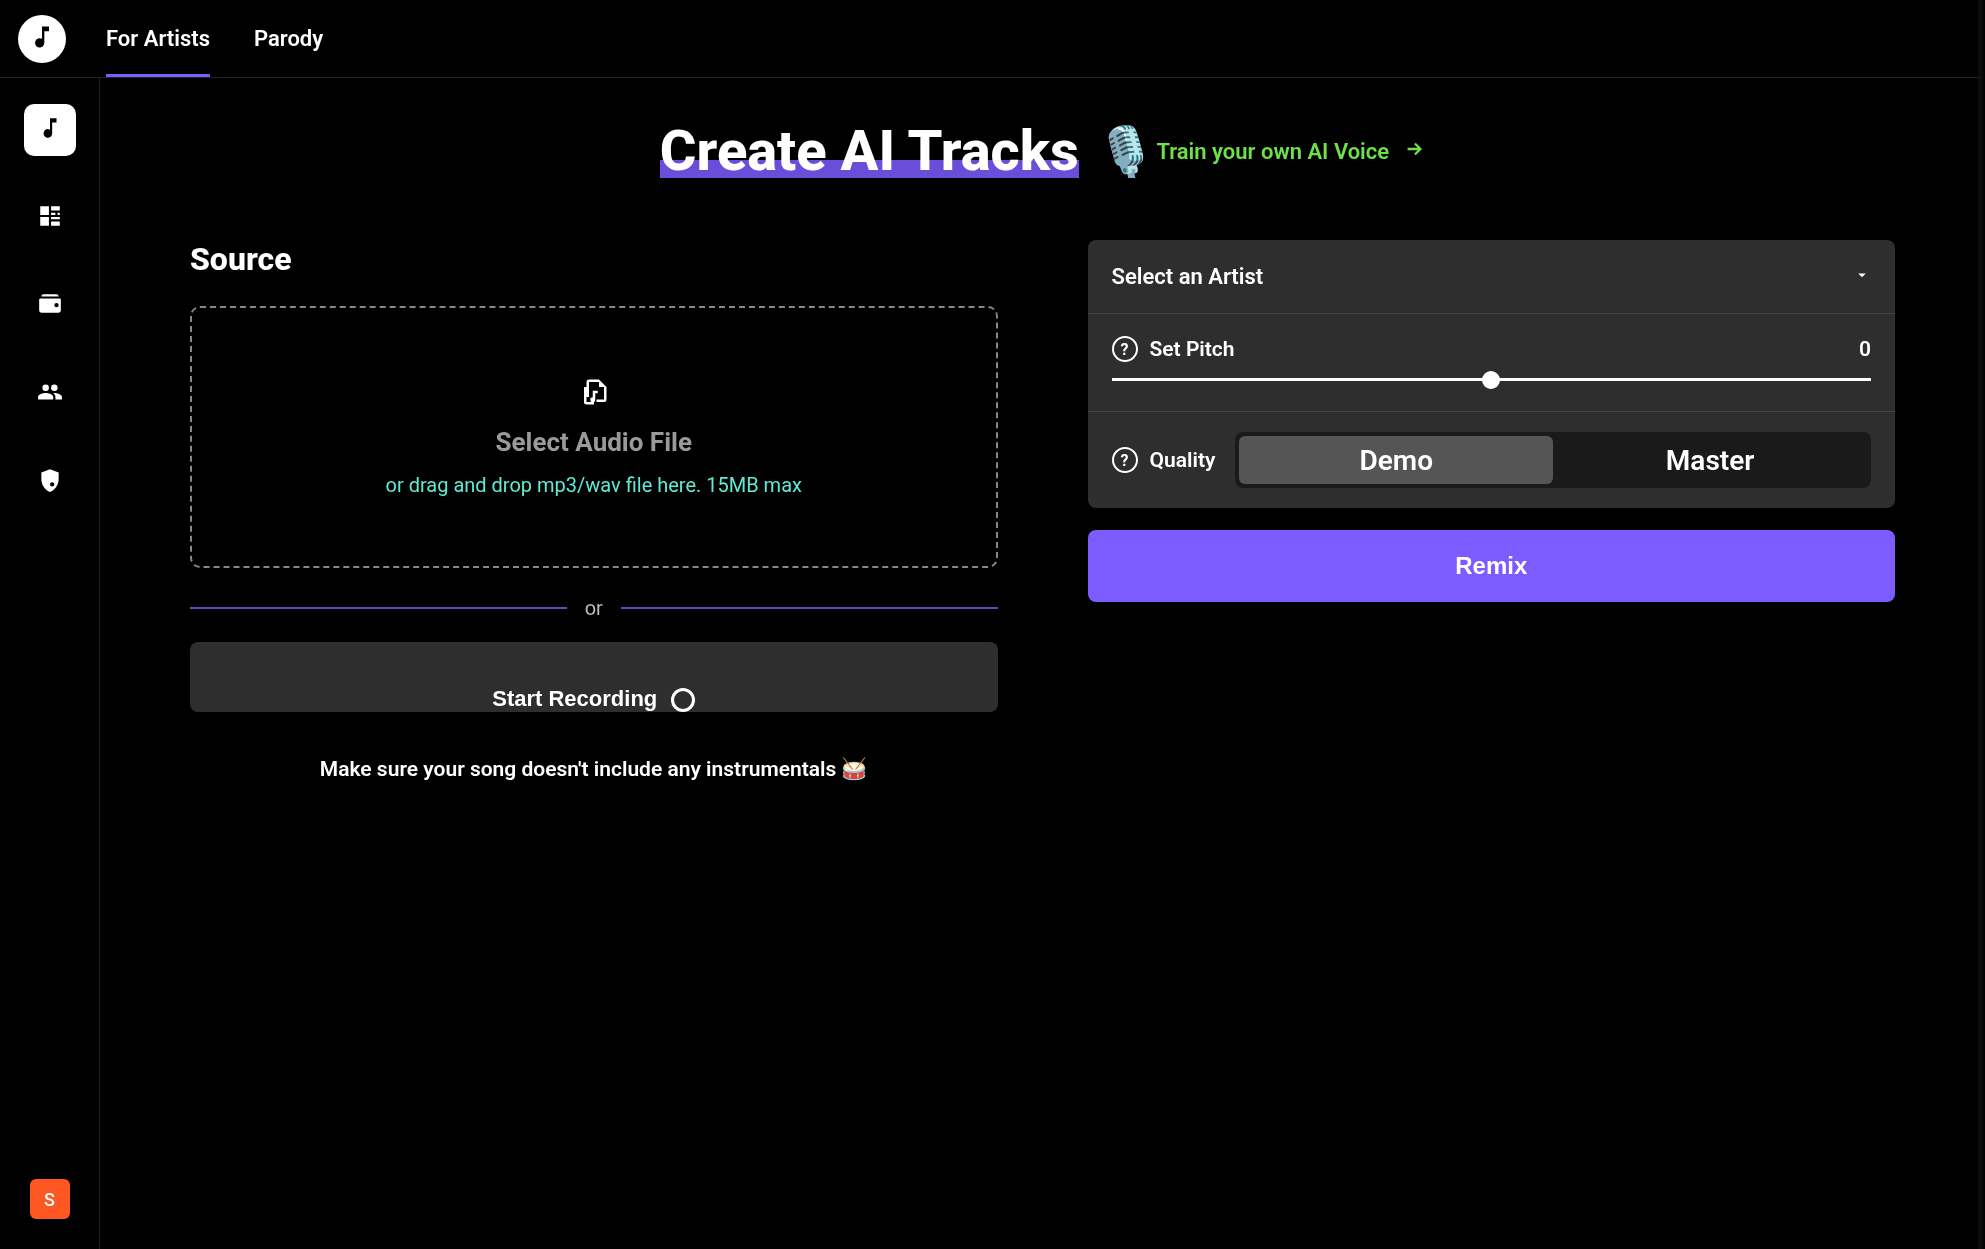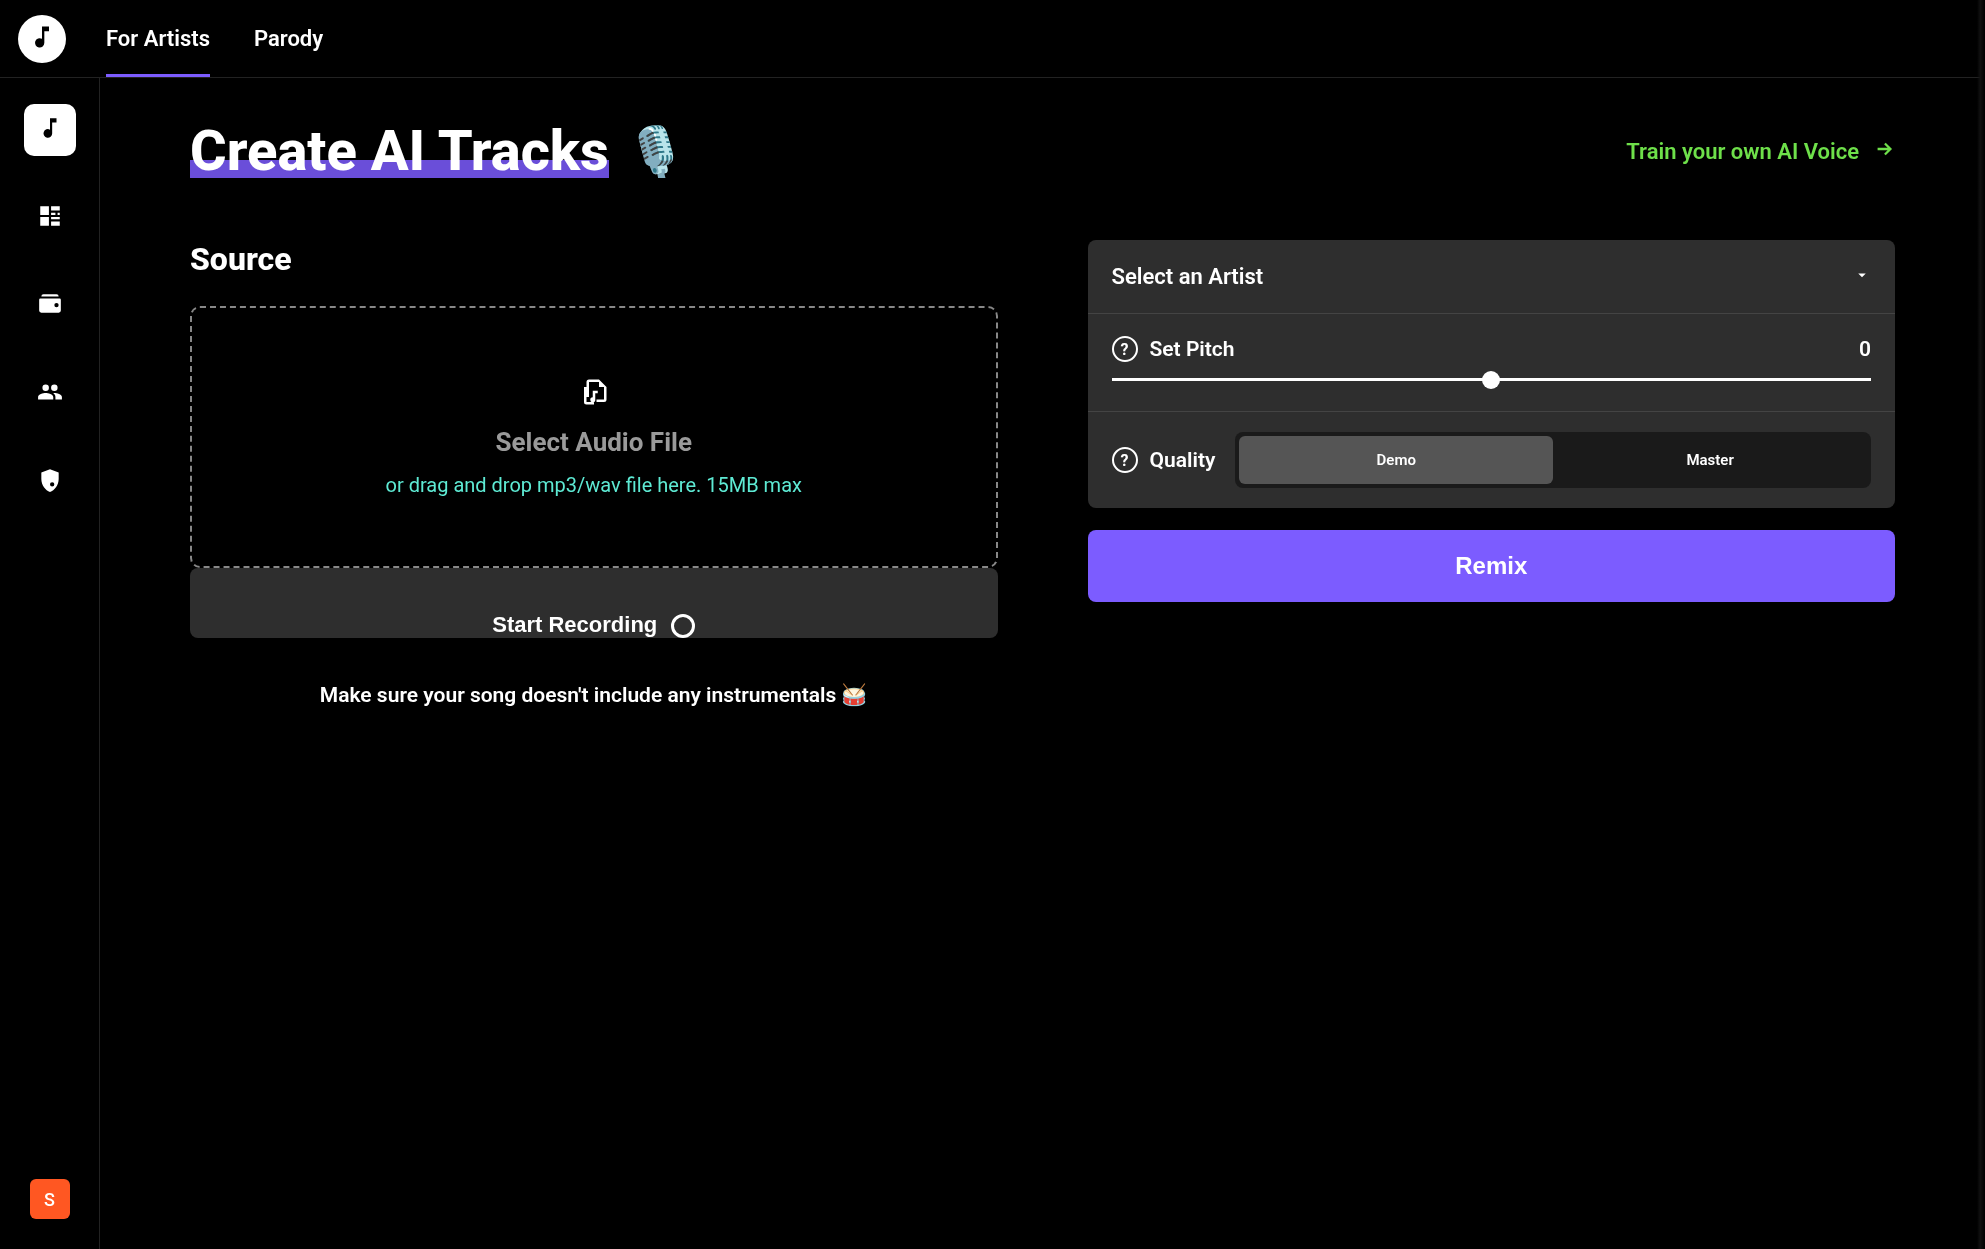--- a/index.html
+++ b/index.html
@@ -125,7 +125,7 @@
   .page-header {
     display: flex;
     align-items: center;
-    justify-content: space-between;
+    justify-content: center;
     margin-bottom: 56px;
   }
   .page-title {

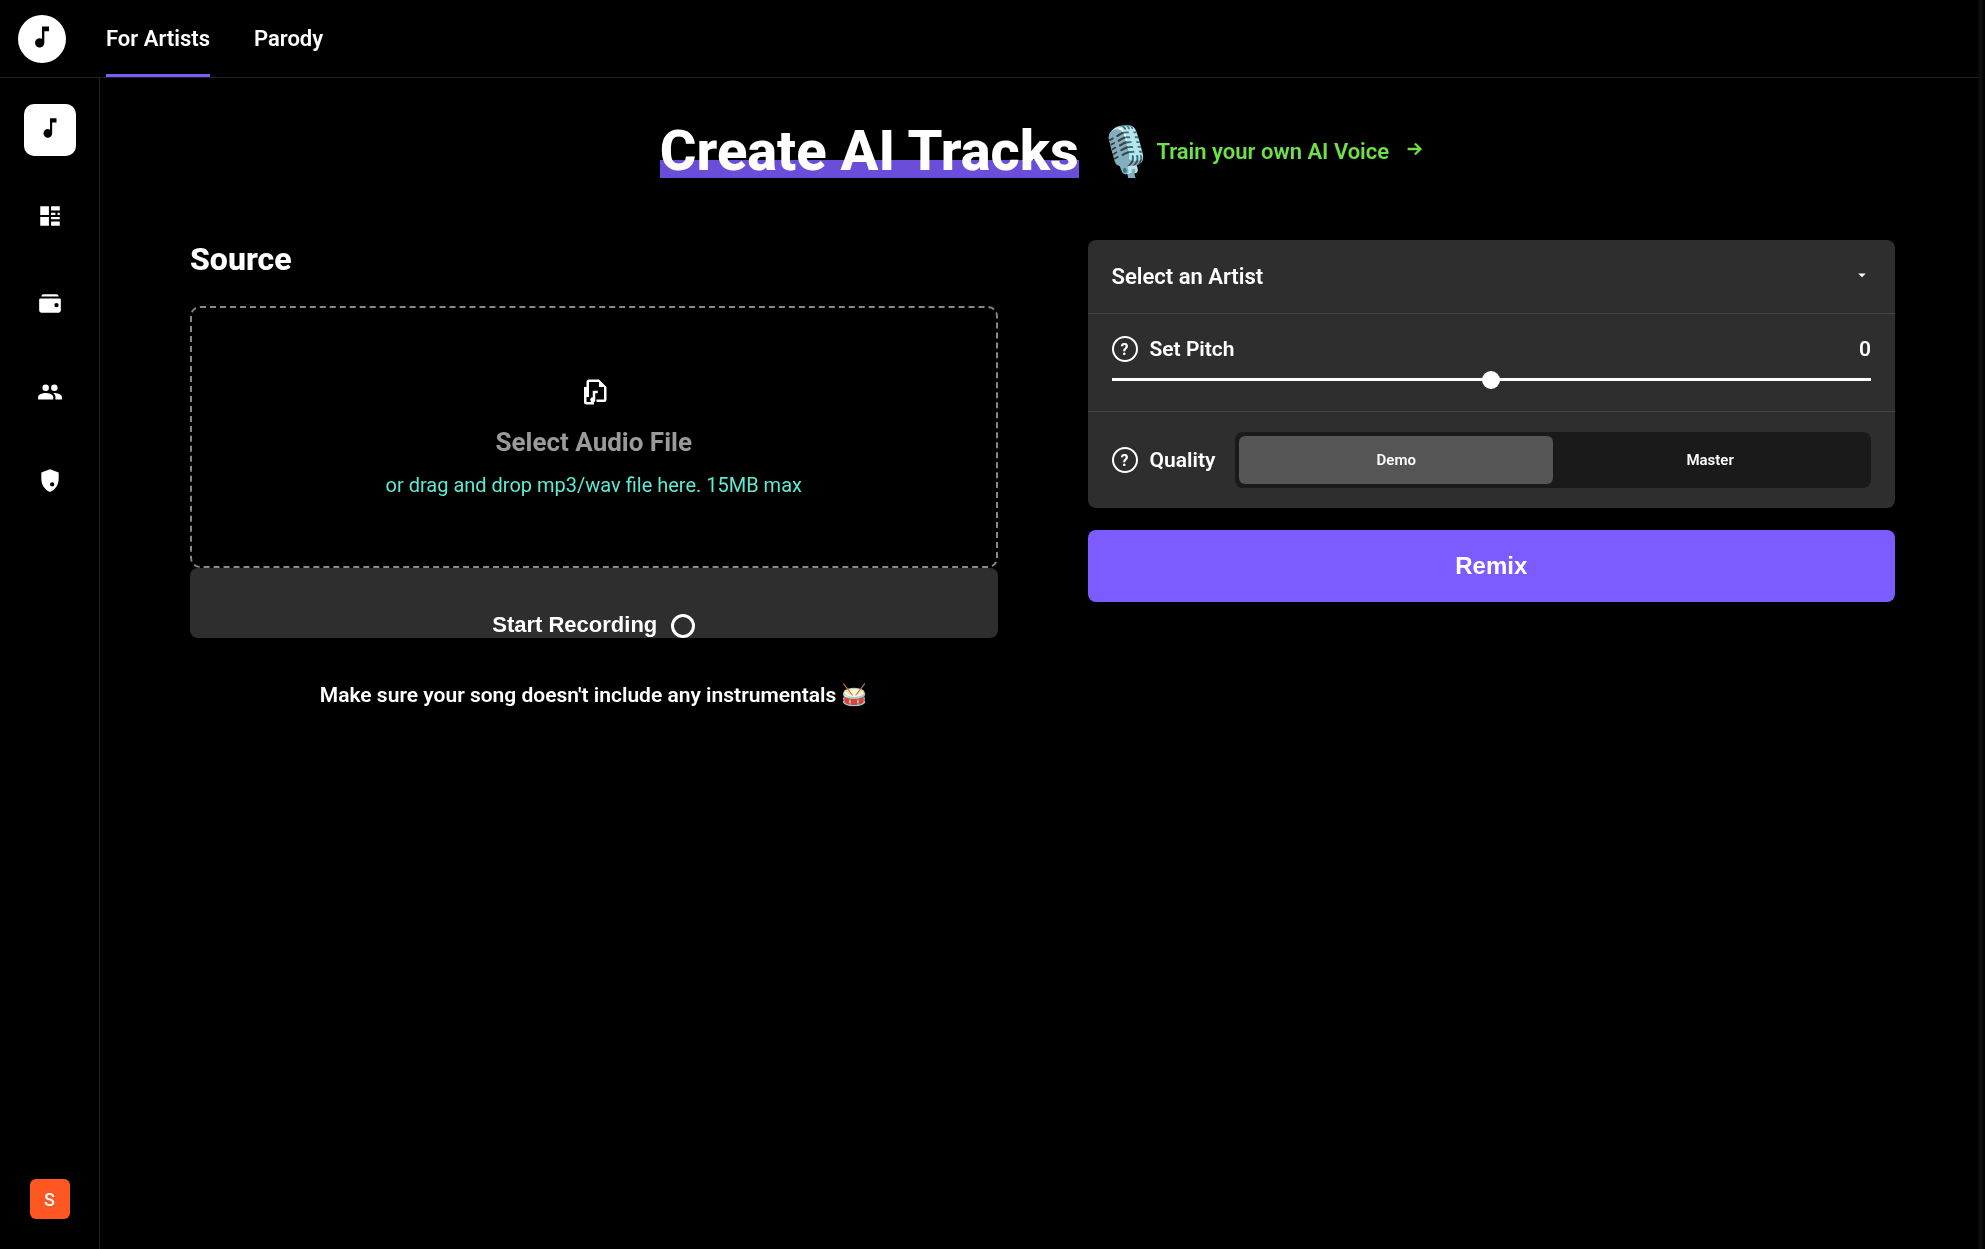--- a/index.html
+++ b/index.html
@@ -339,7 +339,7 @@
     display: flex;
     align-items: center;
     justify-content: center;
-    font-size: 15px;
+    font-size: 28px;
     font-weight: 600;
     border-radius: 6px;
     cursor: pointer;

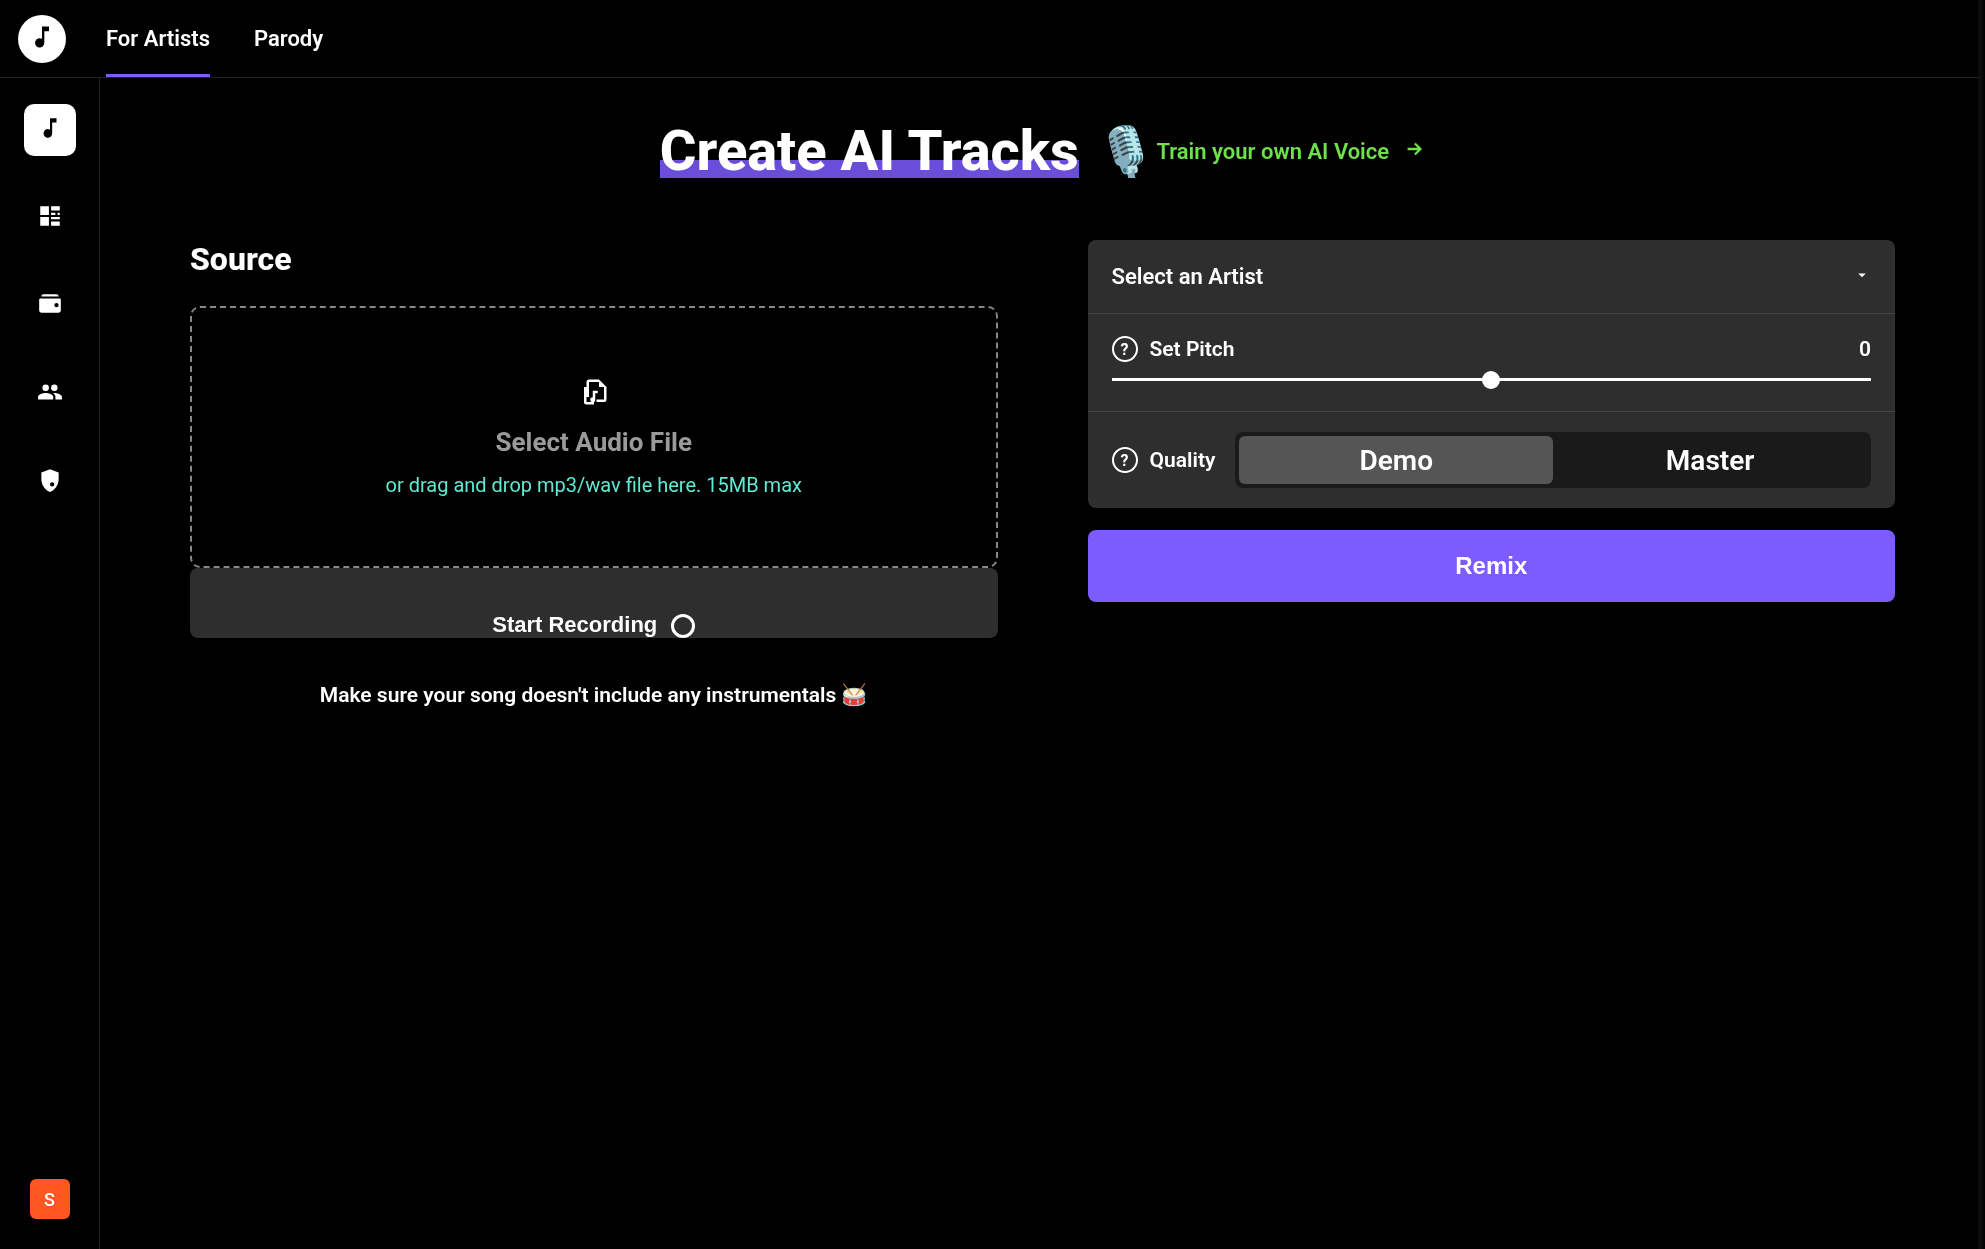--- a/index.html
+++ b/index.html
@@ -474,6 +474,11 @@
           <div class="dropzone-sub">or drag and drop mp3/wav file here. 15MB max</div>
         </div>
 
+        <div class="or-row">
+          <div class="or-line"></div>
+          <div class="or-text">or</div>
+          <div class="or-line"></div>
+        </div>
 
         <button class="record-btn">
           <span>Start Recording</span>

